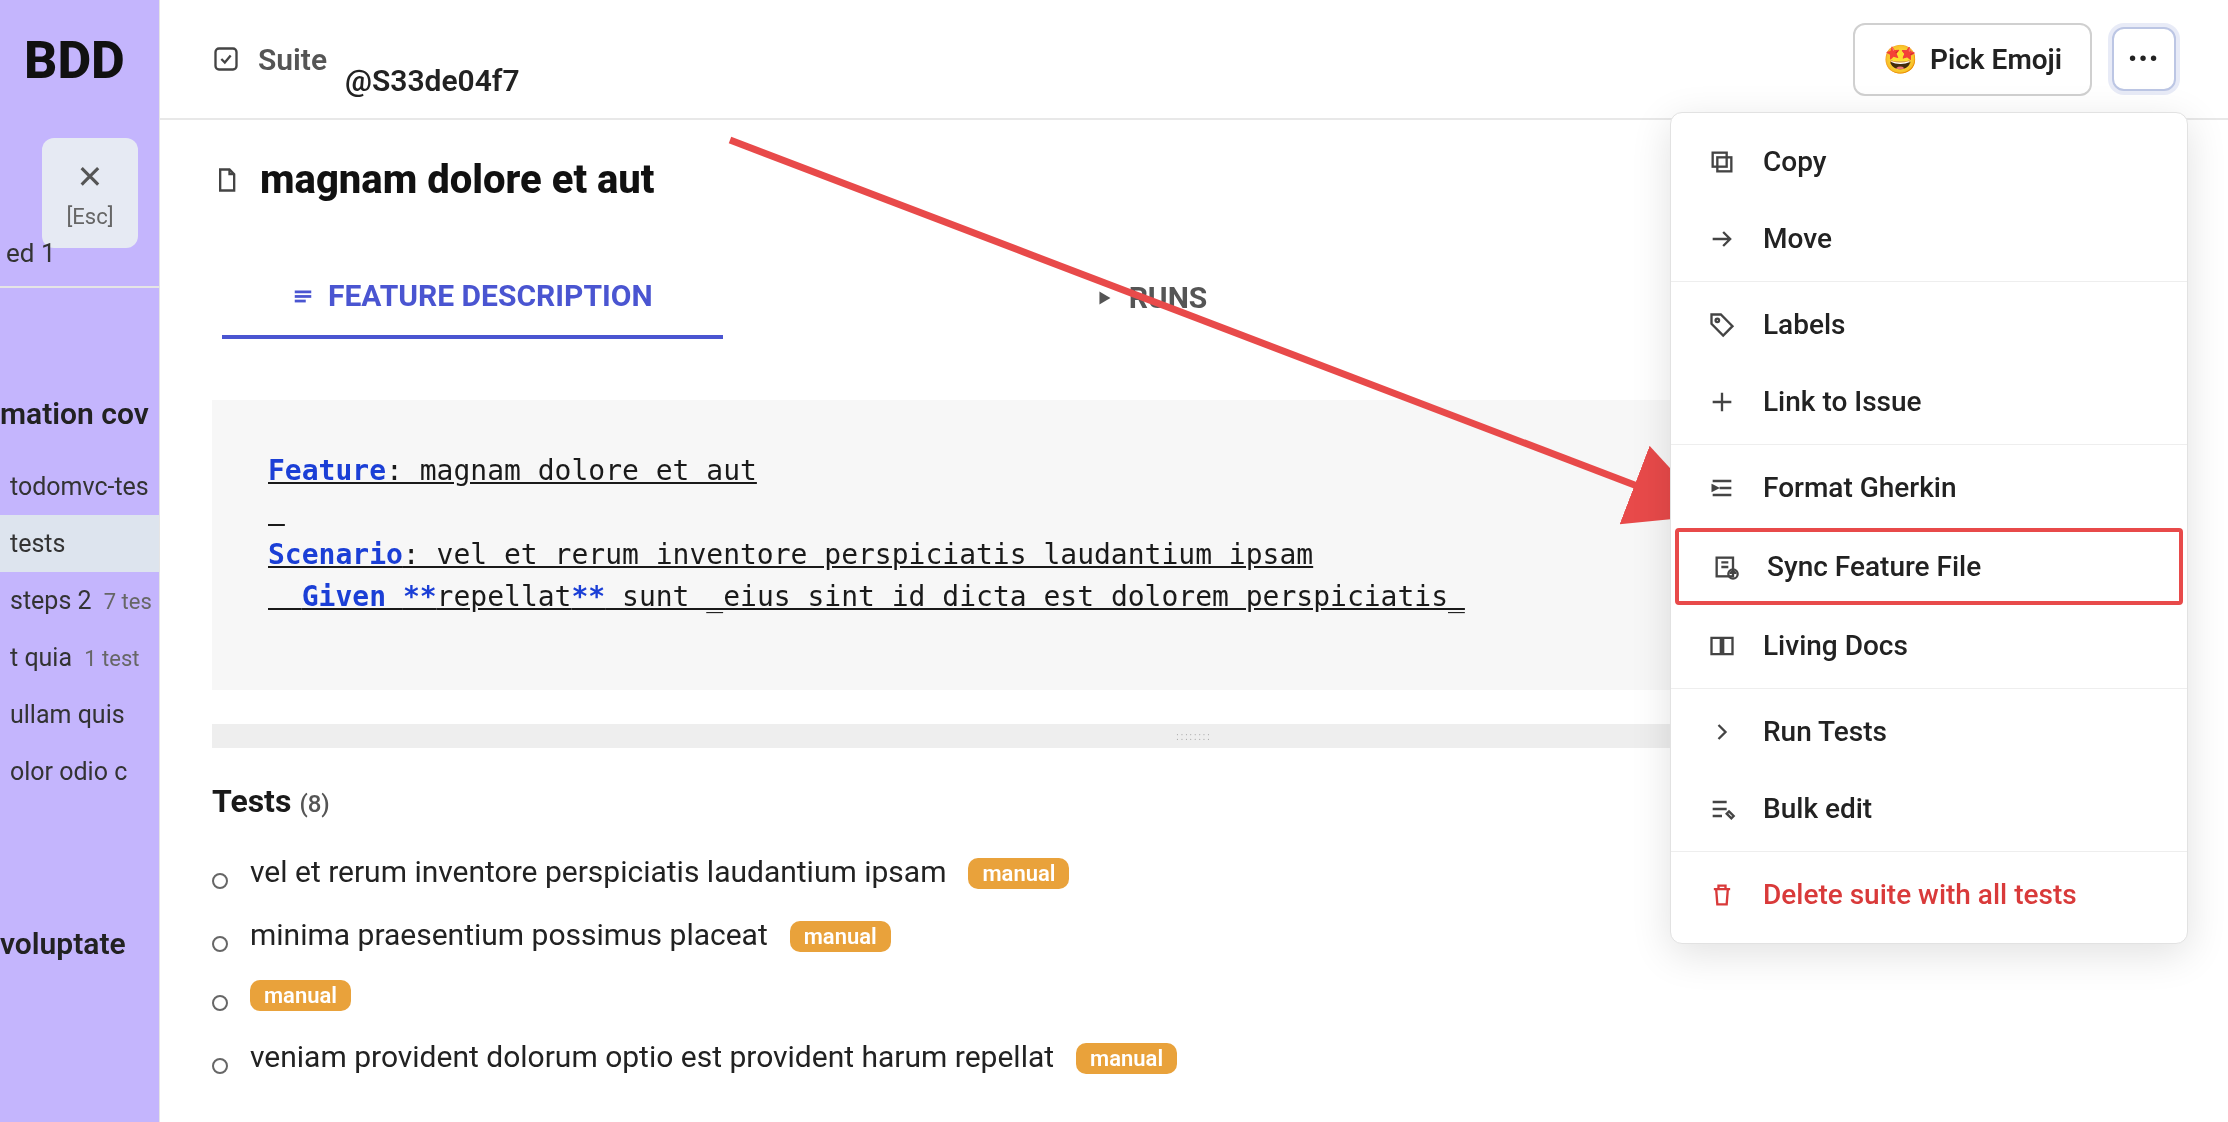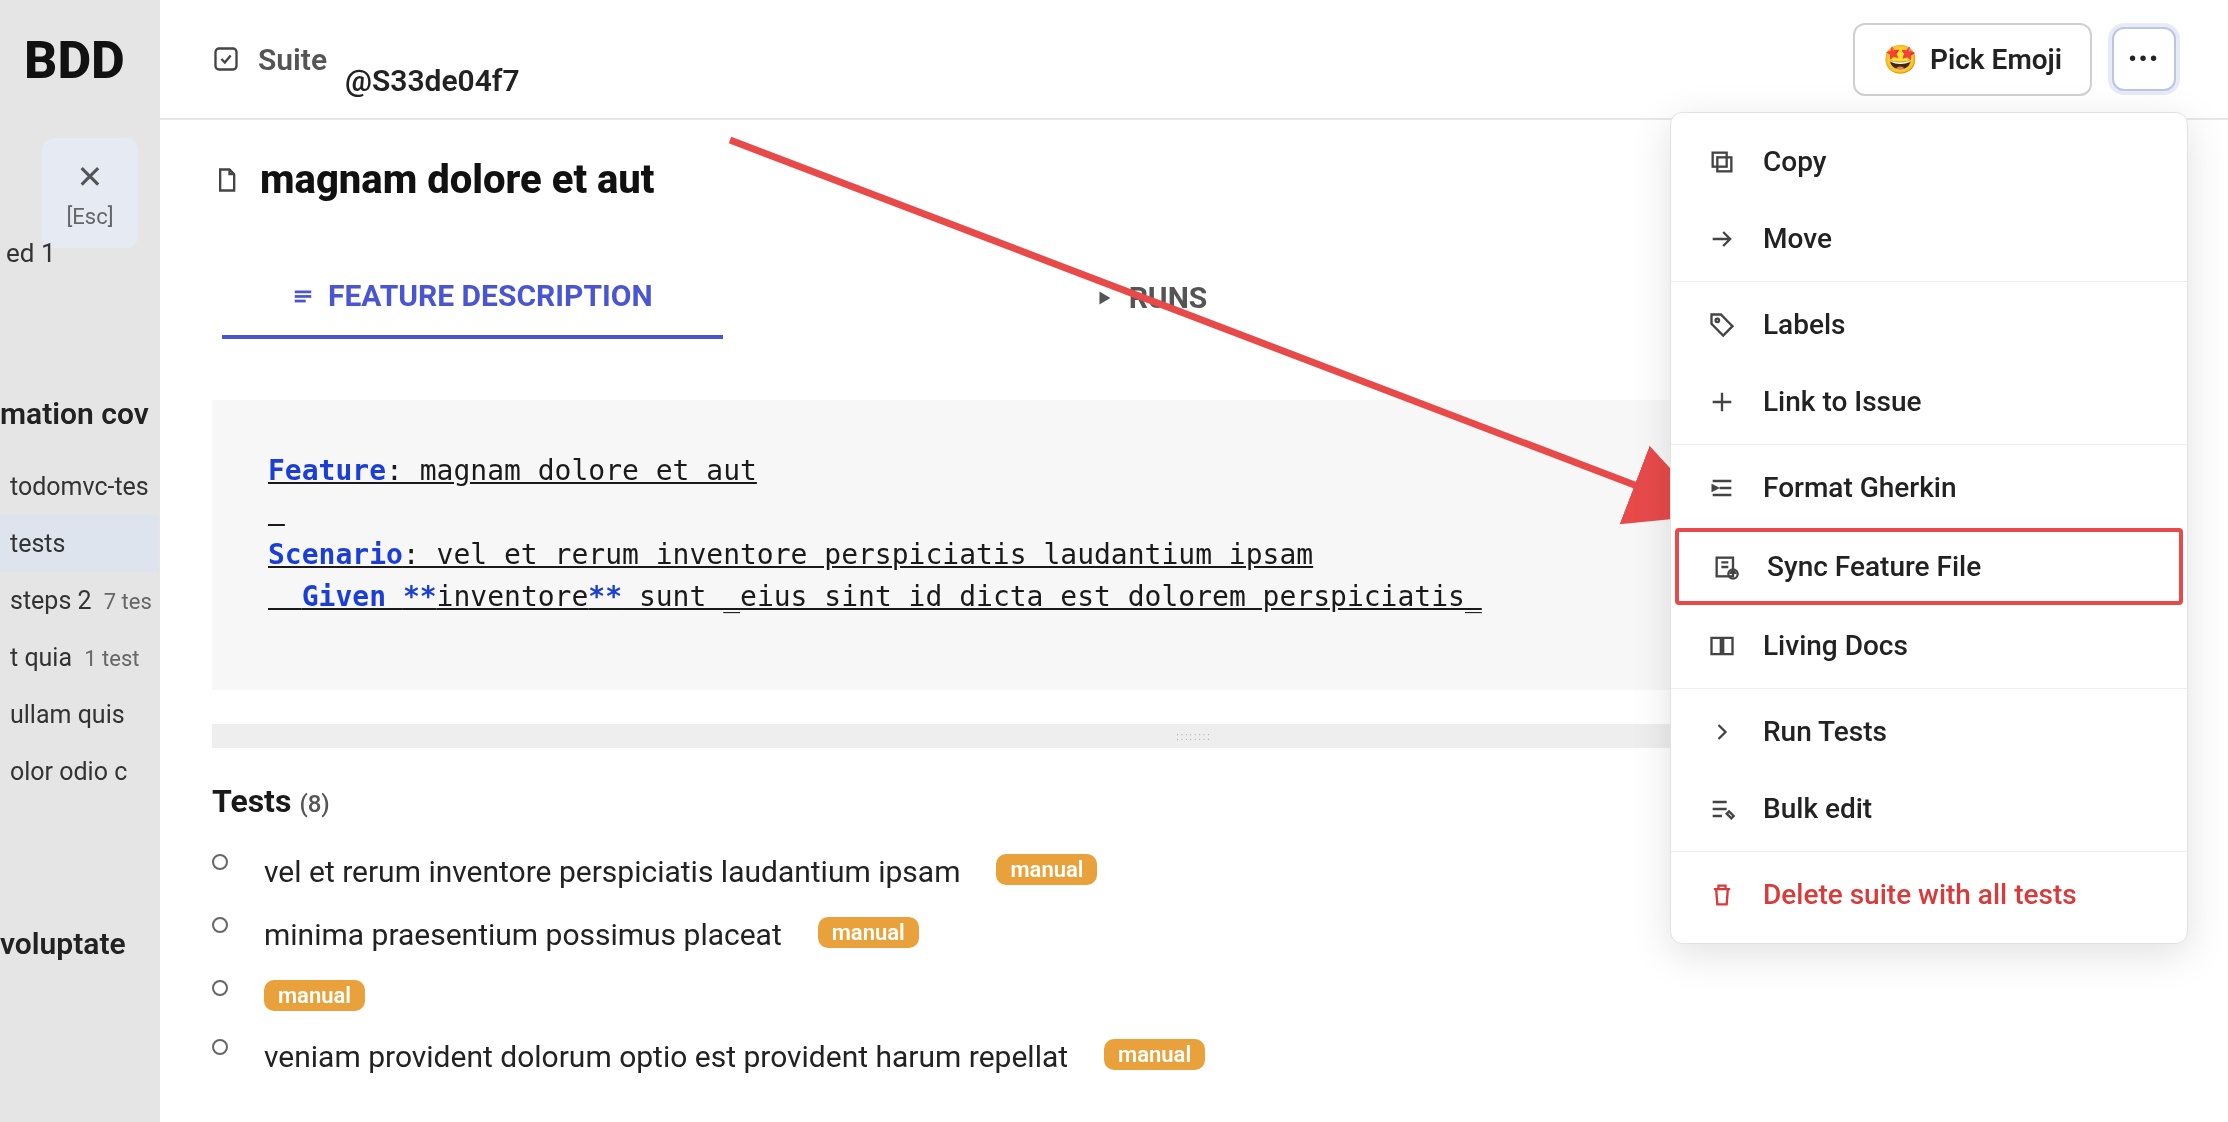--- a/index.html
+++ b/index.html
@@ -8,7 +8,7 @@
 .viewport { position: relative; width: 2228px; height: 1122px; }
 
 
-.sidebar { position: absolute; left: 0; top: 0; width: 160px; height: 100%; border-right: 1px solid #e5e5e5; background: #e5e5e5; }
+.sidebar { position: absolute; left: 0; top: 0; width: 160px; height: 100%; border-right: 1px solid #e5e5e5; background: #c4b5fd; }
 .sidebar-brand { font-size: 52px; font-weight: 800; padding: 30px 0 0 24px; color: #111; }
 .close-chip { position: absolute; left: 42px; top: 138px; width: 96px; height: 110px; background: #e6eaf3; border-radius: 12px; display: flex; flex-direction: column; align-items: center; justify-content: center; gap: 8px; }
 .close-x { font-size: 32px; color: #555; }

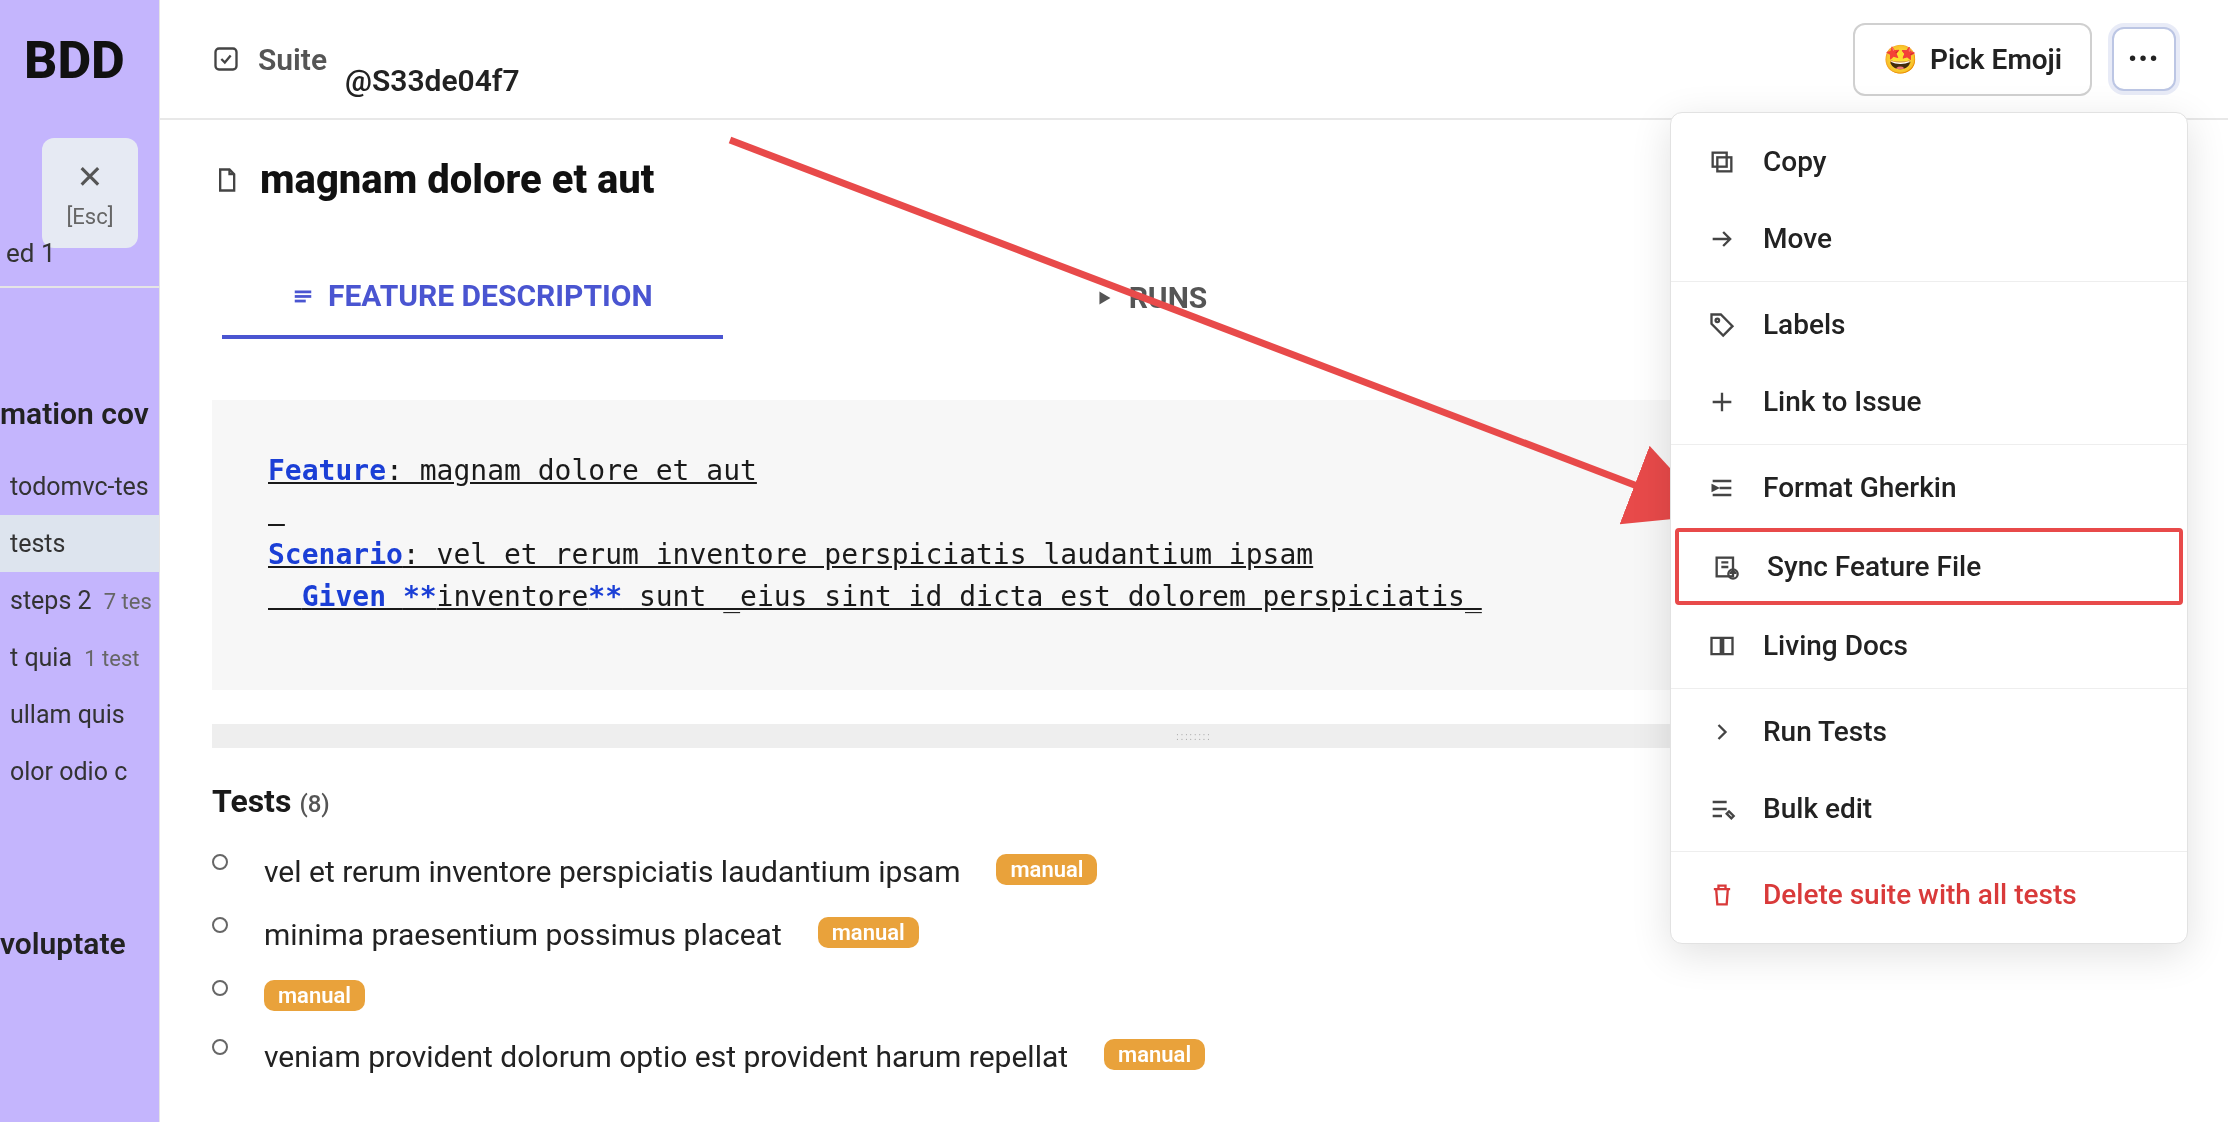--- a/index.html
+++ b/index.html
@@ -150,7 +150,7 @@
       <div class="code-line"><span class="kw">Feature</span><span>: magnam dolore et aut</span></div>
       <div class="code-line">&nbsp;</div>
       <div class="code-line"><span class="kw">Scenario</span><span>: vel et rerum inventore perspiciatis laudantium ipsam</span></div>
-      <div class="code-line">  <span class="kw2">Given</span> <span class="ast">**</span><span>inventore</span><span class="ast">**</span><span> sunt _eius sint id dicta est dolorem perspiciatis_</span></div>
+      <div class="code-line">  <span class="kw2">Given</span> <span class="ast">**</span><span>repellat</span><span class="ast">**</span><span> sunt _eius sint id dicta est dolorem perspiciatis_</span></div>
     </div>
     <div class="code-resize">
         <span class="dots">::::::::</span>

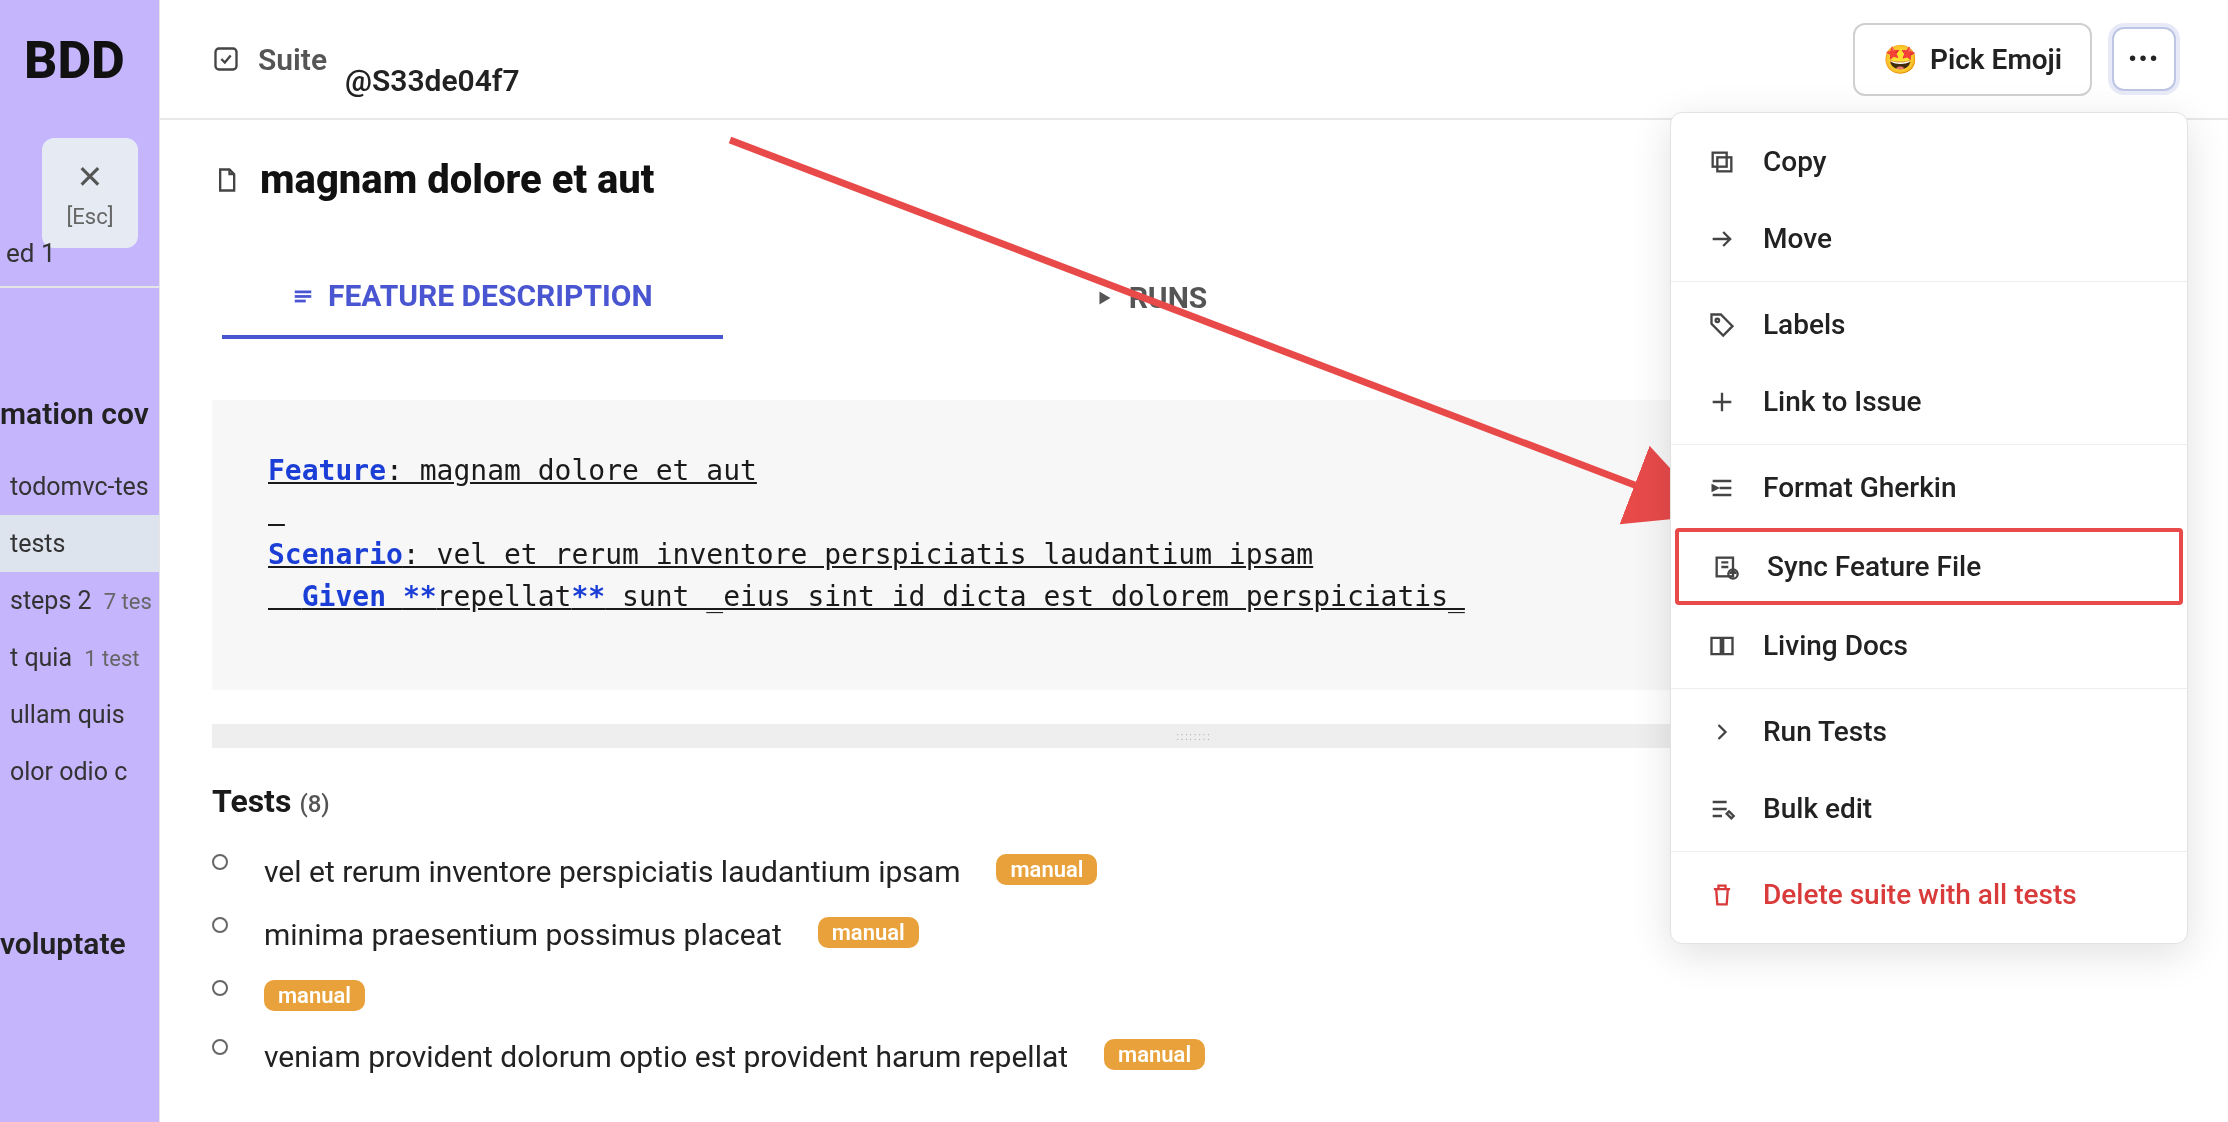--- a/index.html
+++ b/index.html
@@ -54,7 +54,7 @@
 .tests-heading { font-size: 32px; font-weight: 700; display: flex; align-items: baseline; gap: 8px; }
 .tests-count { font-size: 24px; color: #555; font-weight: 500; }
 .tests-list { margin-top: 34px; display: flex; flex-direction: column; gap: 28px; }
-.test-item { display: flex; align-items: flex-start; gap: 36px; font-size: 30px; }
+.test-item { display: flex; align-items: flex-end; gap: 22px; font-size: 30px; }
 .test-bullet { width: 16px; height: 16px; border: 2px solid #666; border-radius: 50%; flex-shrink: 0; }
 .test-name { color: #222; }
 .badge { background: #e9a23b; color: #fff; font-size: 22px; font-weight: 600; padding: 3px 14px; border-radius: 10px; }

